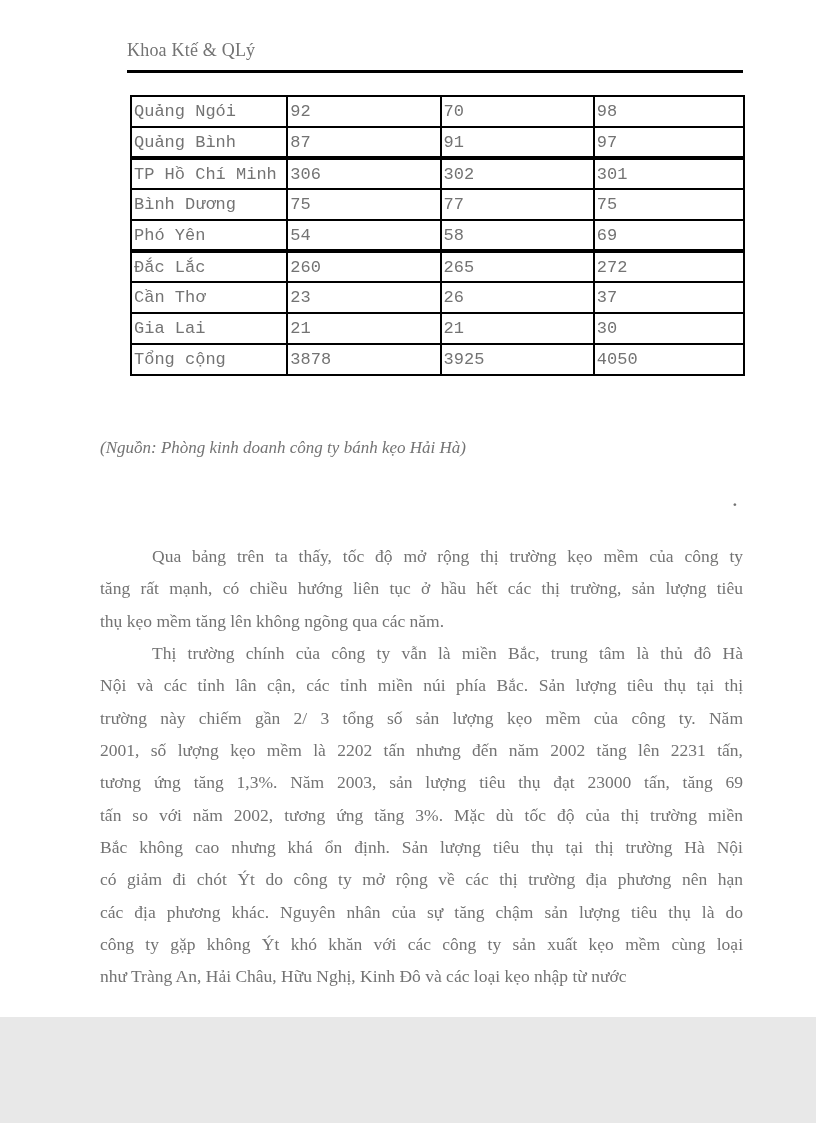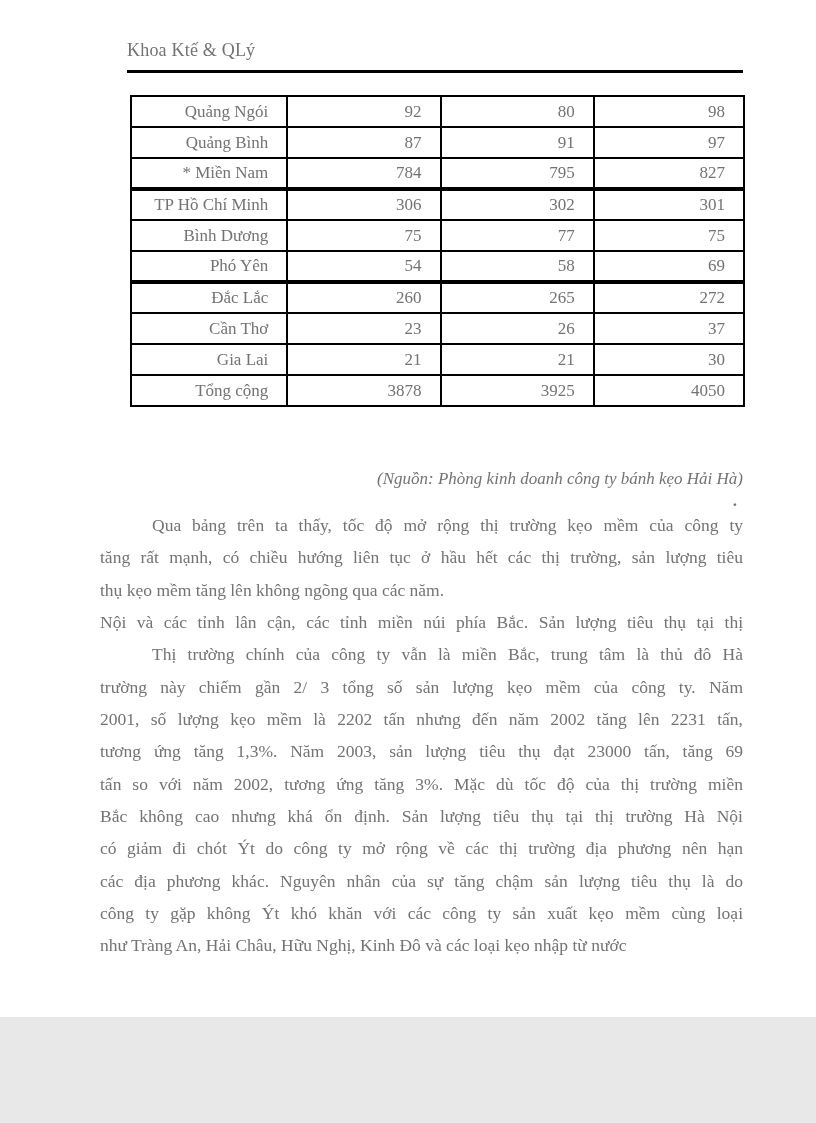--- a/index.html
+++ b/index.html
@@ -40,9 +40,10 @@
   table.data-table td {
     border: 2px solid #000000;
     height: 31px;
-    text-align: right;
+    text-align: left;
     vertical-align: middle;
-    padding: 0 18px;
+    padding: 0 2px;
+    font-family: Liberation Mono, monospace;
   }
   table.data-table tr.thick-top td { border-top-width: 4px; }
   

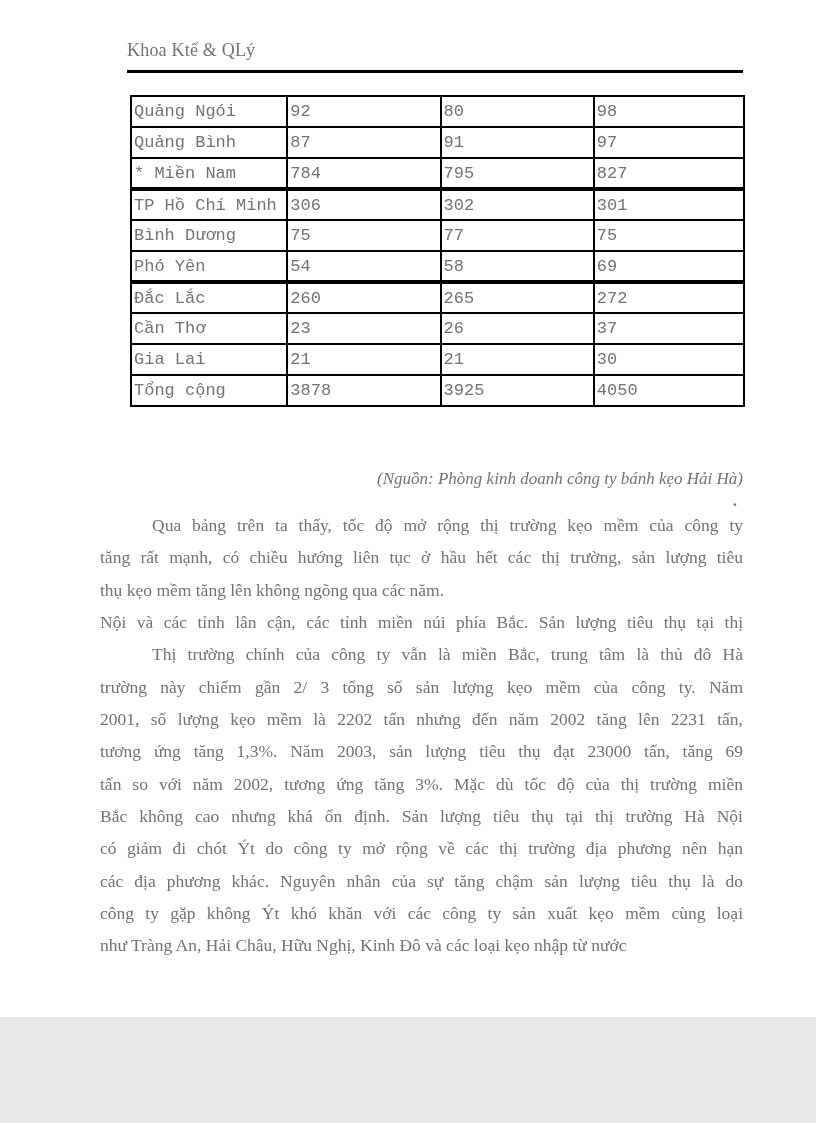--- a/index.html
+++ b/index.html
@@ -123,7 +123,7 @@
       <tr>
         <td>Quảng Ngói</td>
         <td>92</td>
-        <td>80</td>
+        <td>70</td>
         <td>98</td>
       </tr>
       <tr>

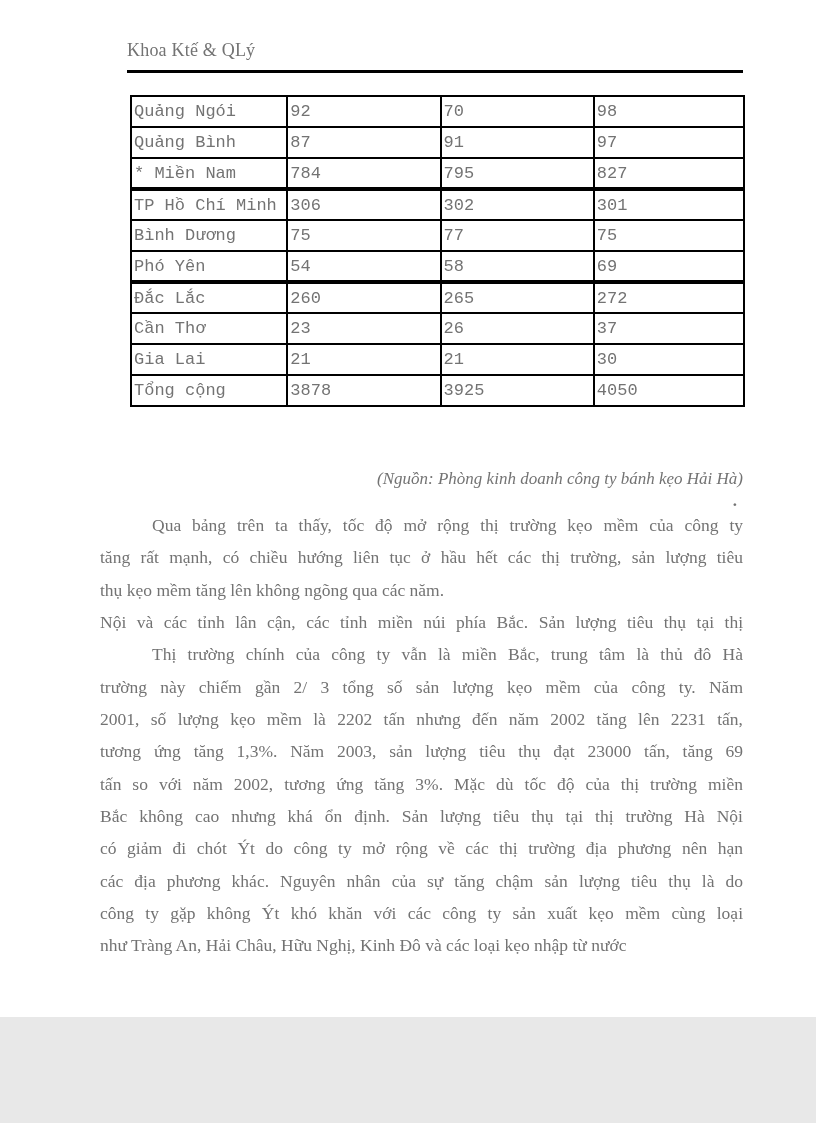--- a/index.html
+++ b/index.html
@@ -132,12 +132,6 @@
         <td>91</td>
         <td>97</td>
       </tr>
-      <tr>
-        <td>* Miền Nam</td>
-        <td>784</td>
-        <td>795</td>
-        <td>827</td>
-      </tr>
       <tr class="thick-top">
         <td>TP Hồ Chí Minh</td>
         <td>306</td>

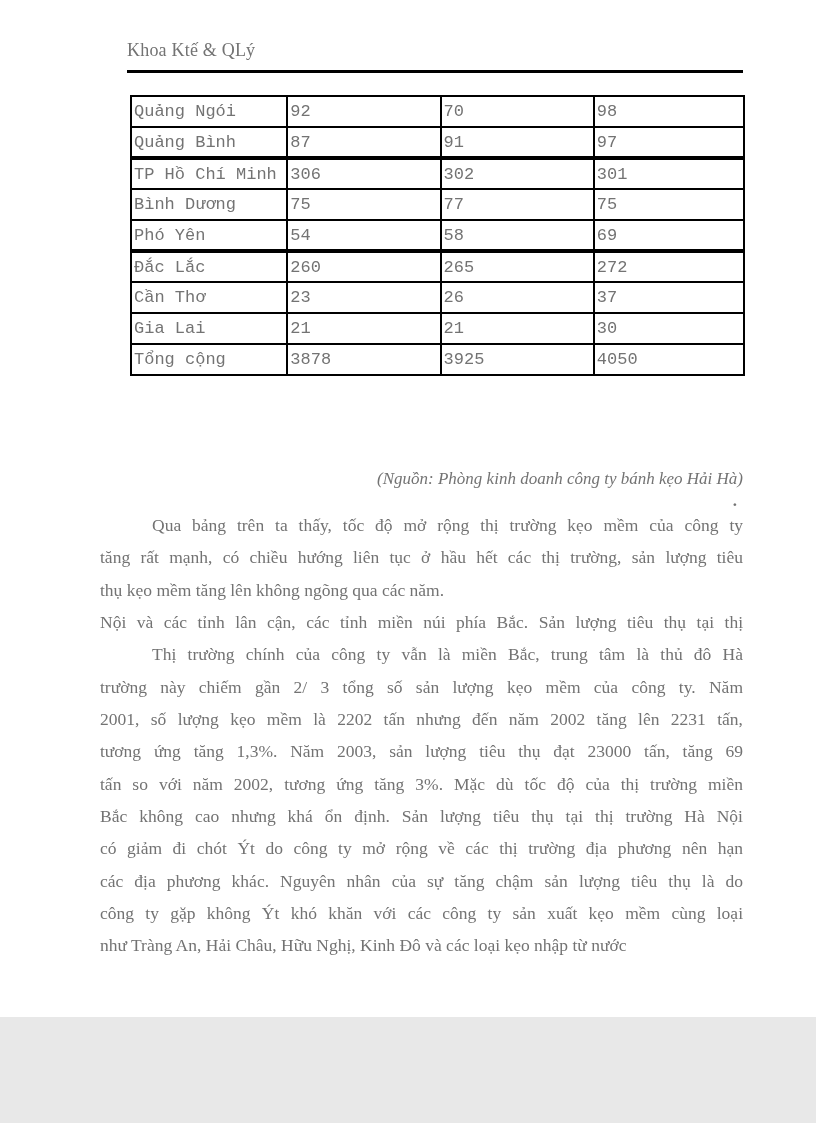--- a/index.html
+++ b/index.html
@@ -49,9 +49,8 @@
   
   .caption {
     position: absolute;
-    left: 100px; top: 469px;
+    left: 100px; top: 438px;
     width: 643px;
-    text-align: right;
     font-style: italic;
     font-size: 17px;
     white-space: nowrap;

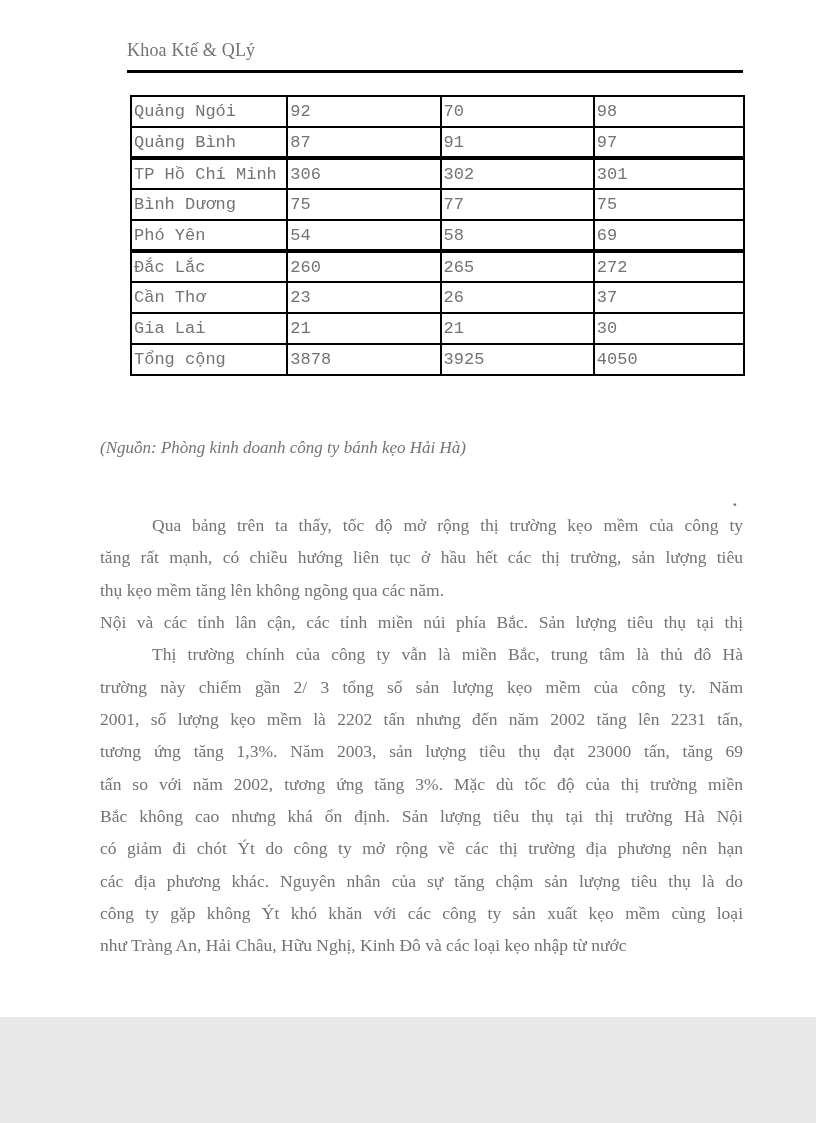--- a/index.html
+++ b/index.html
@@ -69,6 +69,7 @@
     left: 100px;
     width: 643px;
     font-size: 17.5px;
+    margin-top: 31px;
   }
   .para .line {
     height: 32.33px;

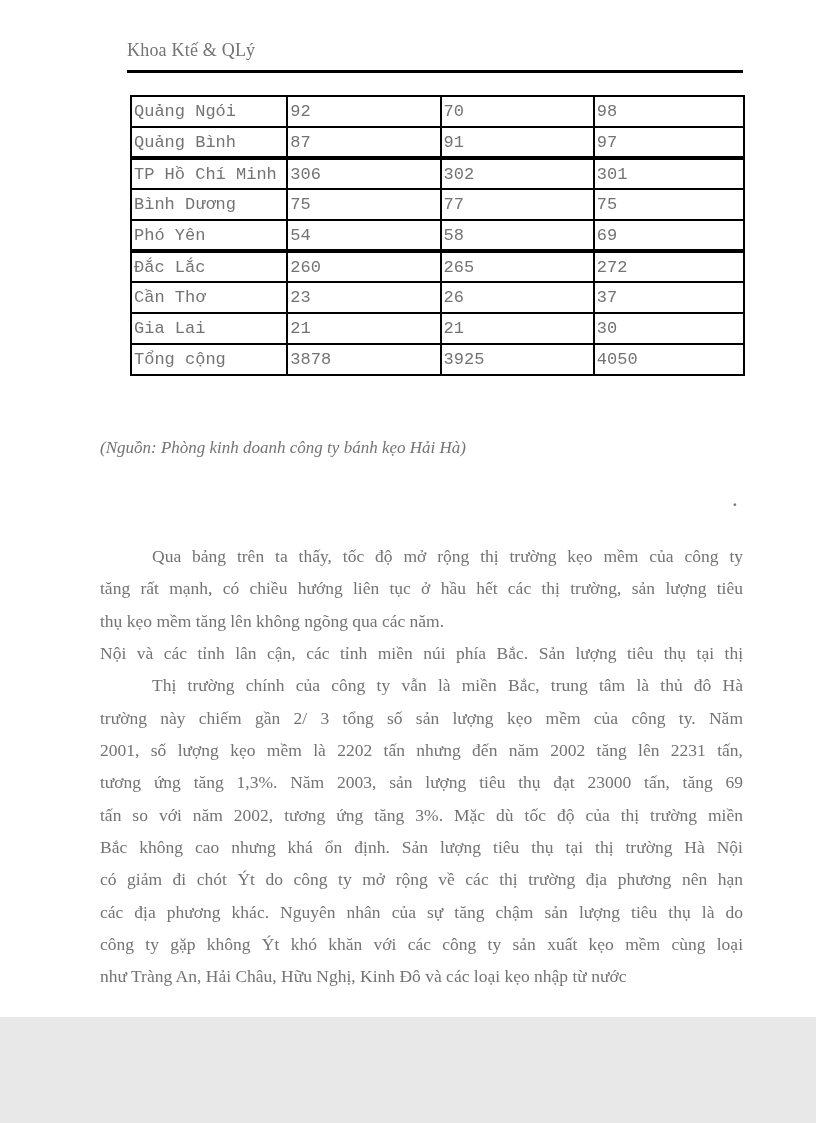--- a/index.html
+++ b/index.html
@@ -187,8 +187,8 @@
   </div>
 
   <div class="para" id="para-2">
+    <div class="line j indent">Thị trường chính của công ty vẫn là miền Bắc, trung tâm là thủ đô Hà</div>
     <div class="line j">Nội và các tỉnh lân cận, các tỉnh miền núi phía Bắc. Sản lượng tiêu thụ tại thị</div>
-    <div class="line j indent">Thị trường chính của công ty vẫn là miền Bắc, trung tâm là thủ đô Hà</div>
     <div class="line j">trường này chiếm gần 2/ 3 tổng số sản lượng kẹo mềm của công ty. Năm</div>
     <div class="line j">2001, số lượng kẹo mềm là 2202 tấn nhưng đến năm 2002 tăng lên 2231 tấn,</div>
     <div class="line j">tương ứng tăng 1,3%. Năm 2003, sản lượng tiêu thụ đạt 23000 tấn, tăng 69</div>

